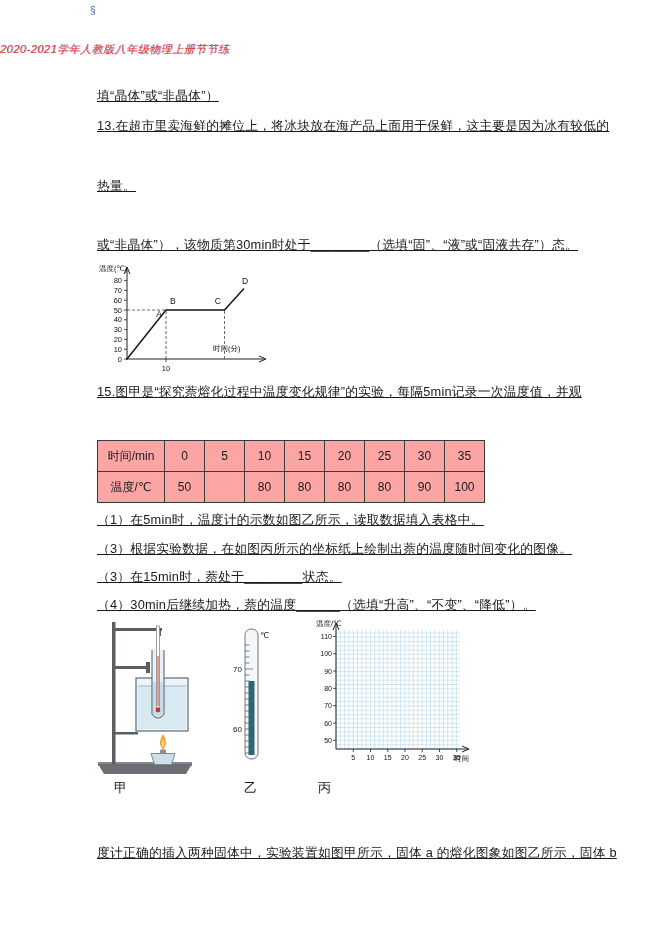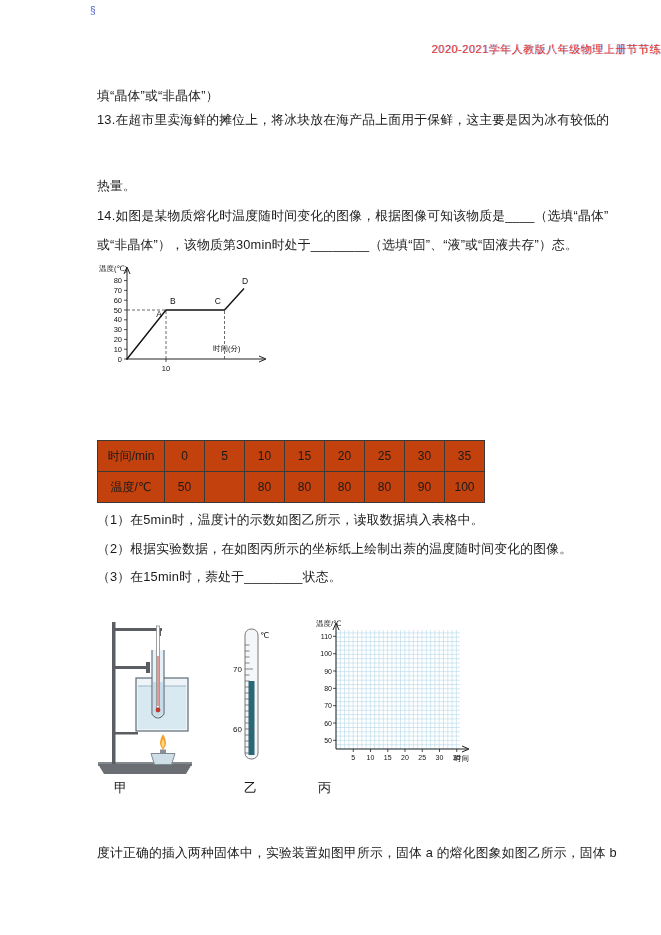--- a/index.html
+++ b/index.html
@@ -5,8 +5,8 @@
   html,body{margin:0;padding:0;background:#ffffff;}
   .page{position:relative;width:661px;height:935px;background:#ffffff;
         font-family:"Liberation Sans","DejaVu Sans",sans-serif;color:#1a1a1a;overflow:hidden;}
-  .title{position:absolute;left:0;right:0;top:42px;text-align:right;font-size:11px;
-         color:#e8372c;text-shadow:1px 0 0 rgba(56,80,200,0.45);letter-spacing:0.5px;}
+  .title{position:absolute;left:0;right:16px;top:42px;text-align:left;font-size:11px;
+         color:#e8372c;text-shadow:1px 0 0 rgba(56,80,200,0.45);letter-spacing:0.5px;font-style:italic;}
   .stray{position:absolute;left:90px;top:5px;font-size:10px;color:#4a5fd0;}
   .line{position:absolute;left:97px;font-size:12.8px;white-space:nowrap;letter-spacing:0.2px;}
   .qtable{position:absolute;left:97px;top:440px;border-collapse:collapse;}

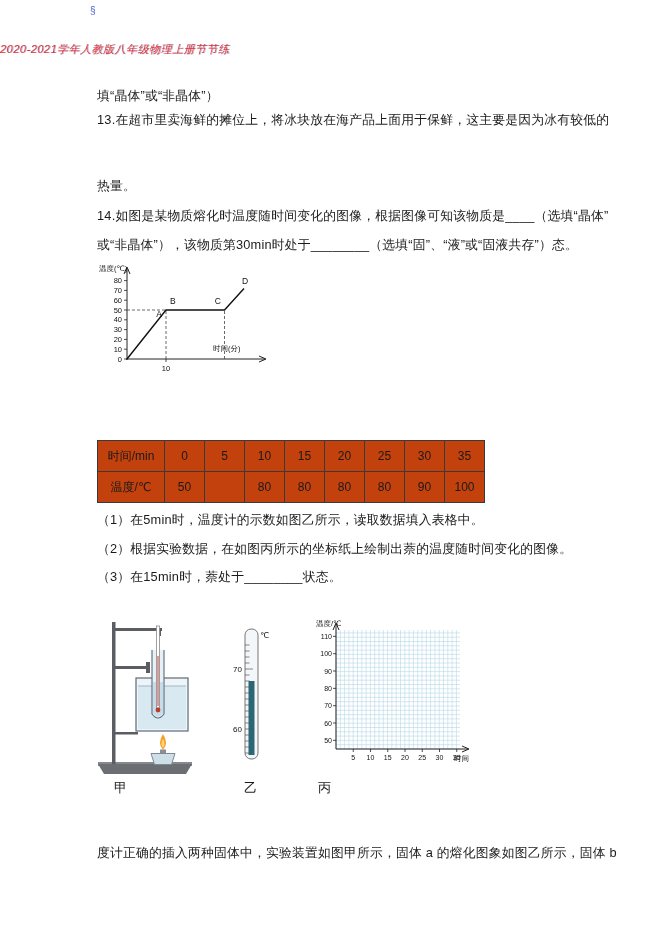--- a/index.html
+++ b/index.html
@@ -8,7 +8,7 @@
   .title{position:absolute;left:0;right:16px;top:42px;text-align:left;font-size:11px;
          color:#e8372c;text-shadow:1px 0 0 rgba(56,80,200,0.45);letter-spacing:0.5px;font-style:italic;}
   .stray{position:absolute;left:90px;top:5px;font-size:10px;color:#4a5fd0;}
-  .line{position:absolute;left:97px;font-size:12.8px;white-space:nowrap;letter-spacing:0.2px;}
+  .line{position:absolute;left:97px;font-size:12.8px;white-space:nowrap;letter-spacing:0.2px;text-decoration:underline;}
   .qtable{position:absolute;left:97px;top:440px;border-collapse:collapse;}
   .qtable td{border:1px solid #3a3a3a;height:30px;text-align:center;font-size:12px;
              padding:0 4px;min-width:31px;background:#c2410c;}

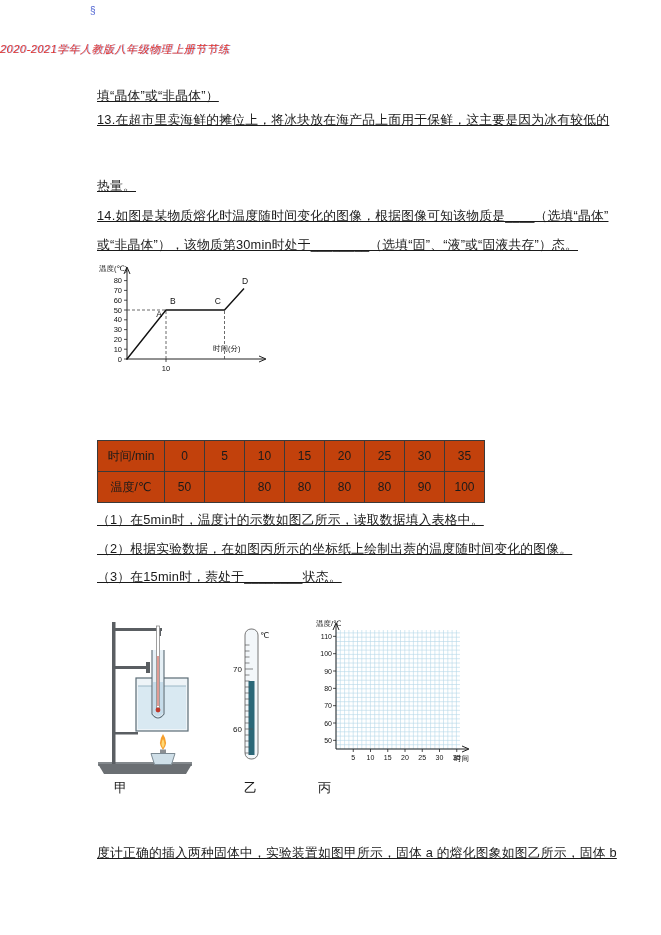--- a/index.html
+++ b/index.html
@@ -27,7 +27,7 @@
   <div class="title">2020-2021学年人教版八年级物理上册节节练</div>
 
   <div class="line" style="top:88px">填“晶体”或“非晶体”）</div>
-  <div class="line" style="top:112px">13.在超市里卖海鲜的摊位上，将冰块放在海产品上面用于保鲜，这主要是因为冰有较低的</div>
+  <div class="line" style="top:118px">13.在超市里卖海鲜的摊位上，将冰块放在海产品上面用于保鲜，这主要是因为冰有较低的</div>
   <div class="line" style="top:178px">热量。</div>
   <div class="line" style="top:208px">14.如图是某物质熔化时温度随时间变化的图像，根据图像可知该物质是____（选填“晶体”</div>
   <div class="line" style="top:237px">或“非晶体”），该物质第30min时处于________（选填“固”、“液”或“固液共存”）态。</div>

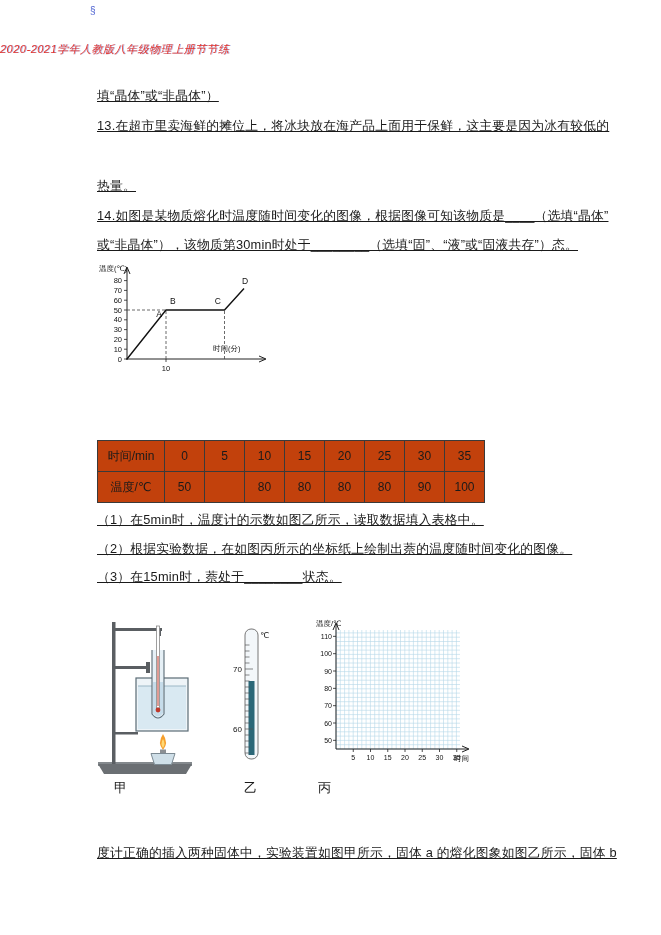--- a/index.html
+++ b/index.html
@@ -29,7 +29,6 @@
   <div class="line" style="top:88px">填“晶体”或“非晶体”）</div>
   <div class="line" style="top:118px">13.在超市里卖海鲜的摊位上，将冰块放在海产品上面用于保鲜，这主要是因为冰有较低的</div>
   <div class="line" style="top:178px">热量。</div>
-  <div class="line" style="top:208px">14.如图是某物质熔化时温度随时间变化的图像，根据图像可知该物质是____（选填“晶体”</div>
   <div class="line" style="top:237px">或“非晶体”），该物质第30min时处于________（选填“固”、“液”或“固液共存”）态。</div>
 
   <div class="fig" style="left:95px;top:262px">

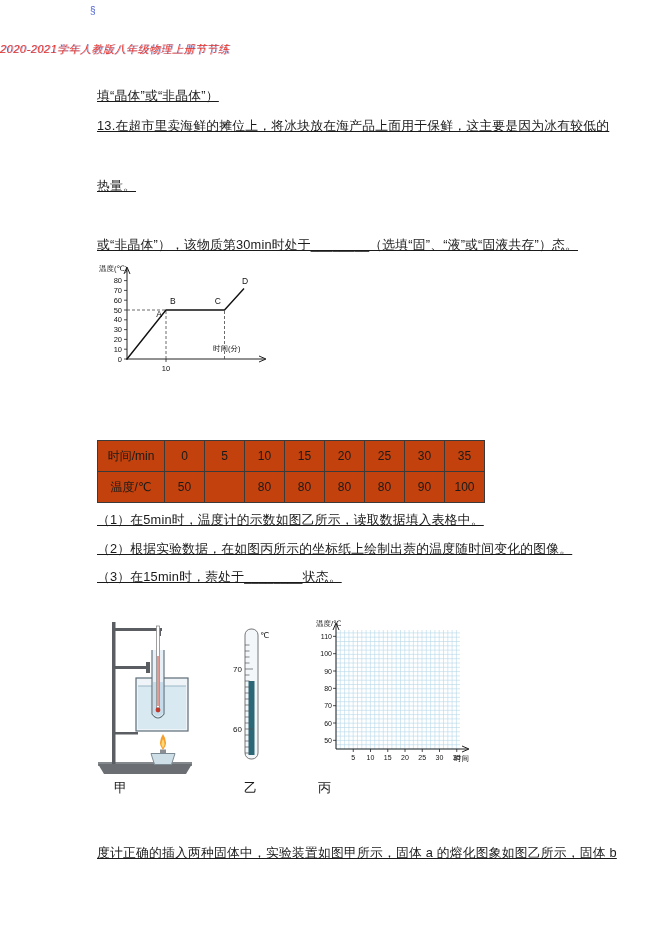--- a/index.html
+++ b/index.html
@@ -70,6 +70,7 @@
       </svg>
   </div>
 
+  <div class="line" style="top:384px">15.图甲是“探究萘熔化过程中温度变化规律”的实验，每隔5min记录一次温度值，并观</div>
 
   <table class="qtable">
       <tbody id="tbody">

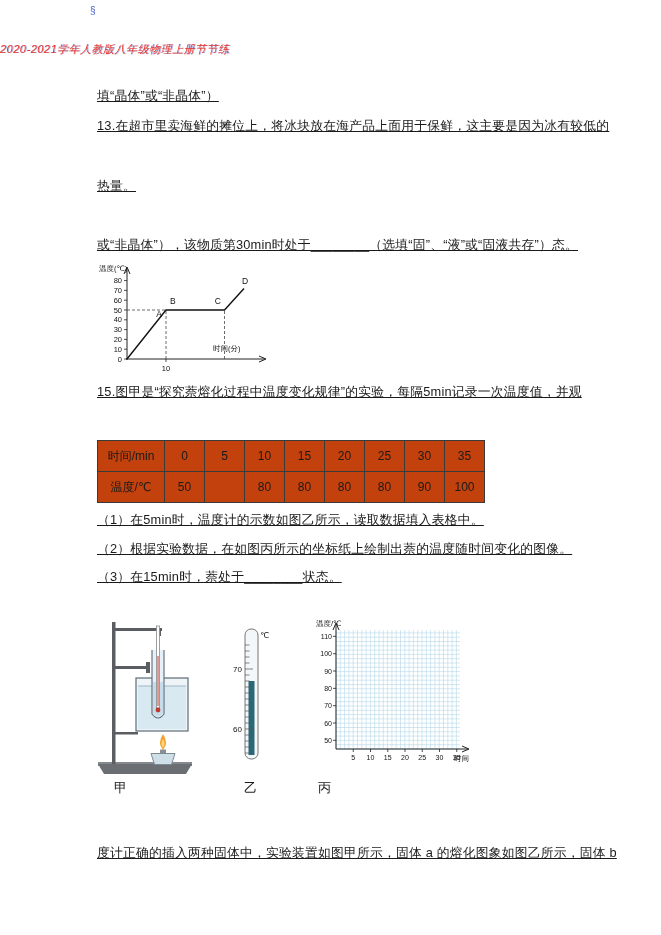--- a/index.html
+++ b/index.html
@@ -11,7 +11,7 @@
   .line{position:absolute;left:97px;font-size:12.8px;white-space:nowrap;letter-spacing:0.2px;text-decoration:underline;}
   .qtable{position:absolute;left:97px;top:440px;border-collapse:collapse;}
   .qtable td{border:1px solid #3a3a3a;height:30px;text-align:center;font-size:12px;
-             padding:0 4px;min-width:31px;background:#c2410c;}
+             padding:0 4px;min-width:31px;background:#fca5a5;}
   .qtable td:first-child{min-width:58px;}
   .fig{position:absolute;}
   .figlabel{position:absolute;font-size:13px;}

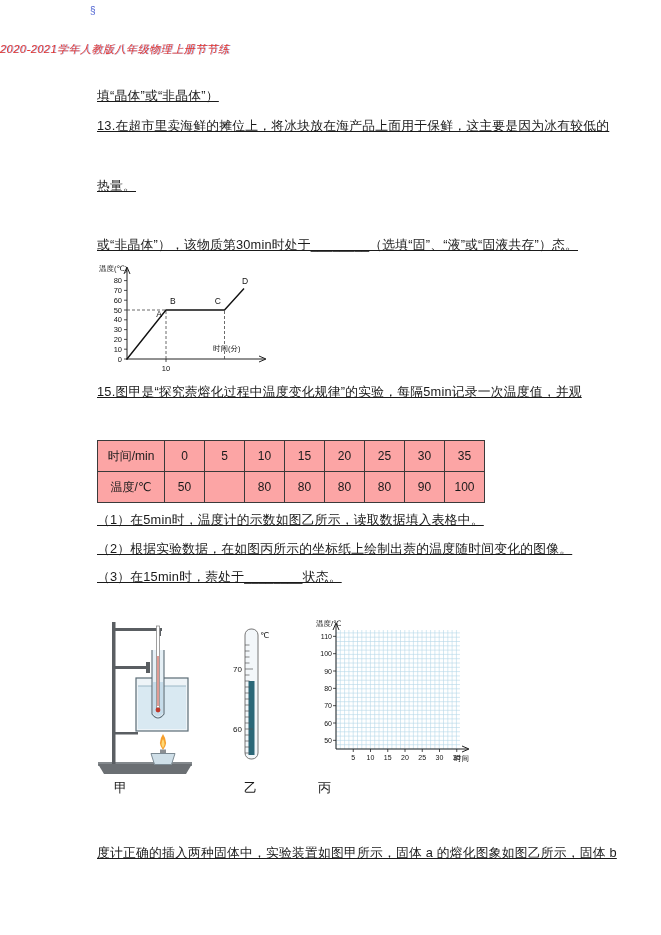--- a/index.html
+++ b/index.html
@@ -100,7 +100,7 @@
     </table>
 
   <div class="line" style="top:512px">（1）在5min时，温度计的示数如图乙所示，读取数据填入表格中。</div>
-  <div class="line" style="top:541px">（2）根据实验数据，在如图丙所示的坐标纸上绘制出萘的温度随时间变化的图像。</div>
+  <div class="line" style="top:541px">（3）根据实验数据，在如图丙所示的坐标纸上绘制出萘的温度随时间变化的图像。</div>
   <div class="line" style="top:569px">（3）在15min时，萘处于________状态。</div>
 
   <div class="fig" style="left:92px;top:616px">

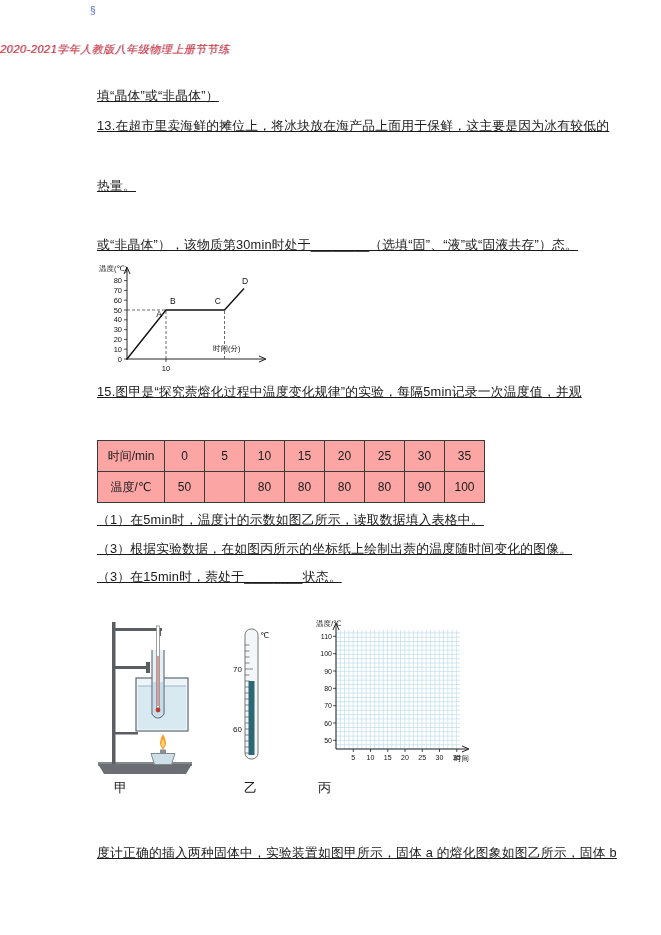--- a/index.html
+++ b/index.html
@@ -102,6 +102,7 @@
   <div class="line" style="top:512px">（1）在5min时，温度计的示数如图乙所示，读取数据填入表格中。</div>
   <div class="line" style="top:541px">（3）根据实验数据，在如图丙所示的坐标纸上绘制出萘的温度随时间变化的图像。</div>
   <div class="line" style="top:569px">（3）在15min时，萘处于________状态。</div>
+  <div class="line" style="top:597px">（4）30min后继续加热，萘的温度______（选填“升高”、“不变”、“降低”）。</div>
 
   <div class="fig" style="left:92px;top:616px">
     <svg width="125" height="162" viewBox="0 0 125 162">

